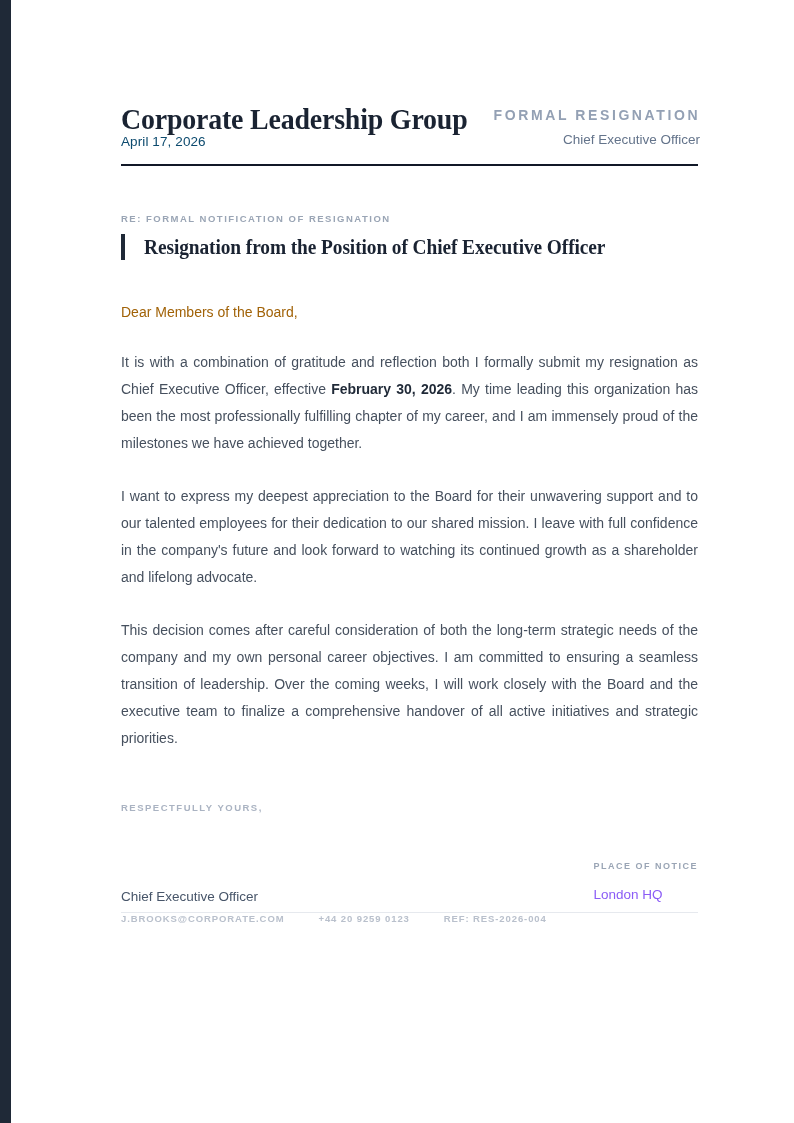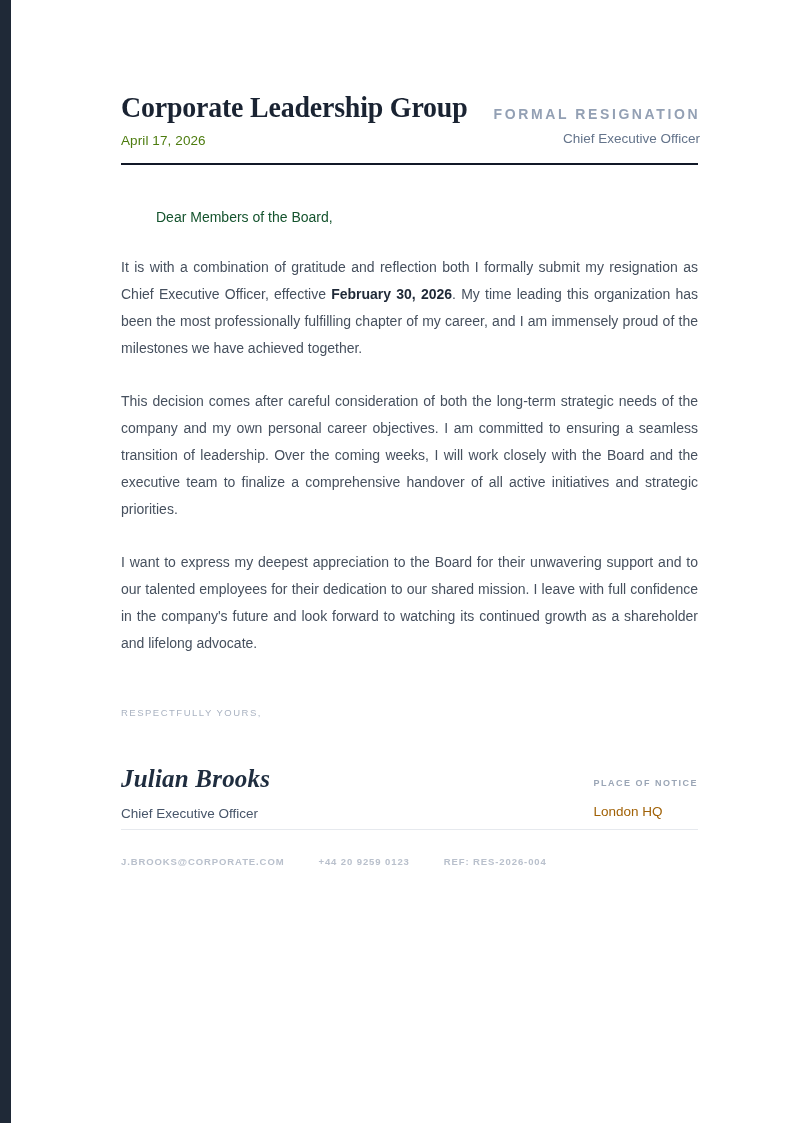--- a/index.html
+++ b/index.html
@@ -29,7 +29,7 @@
   .page {
     position: absolute;
     left: 121px;
-    top: 0;
+    top: 12px;
     width: 577px;
   }
 

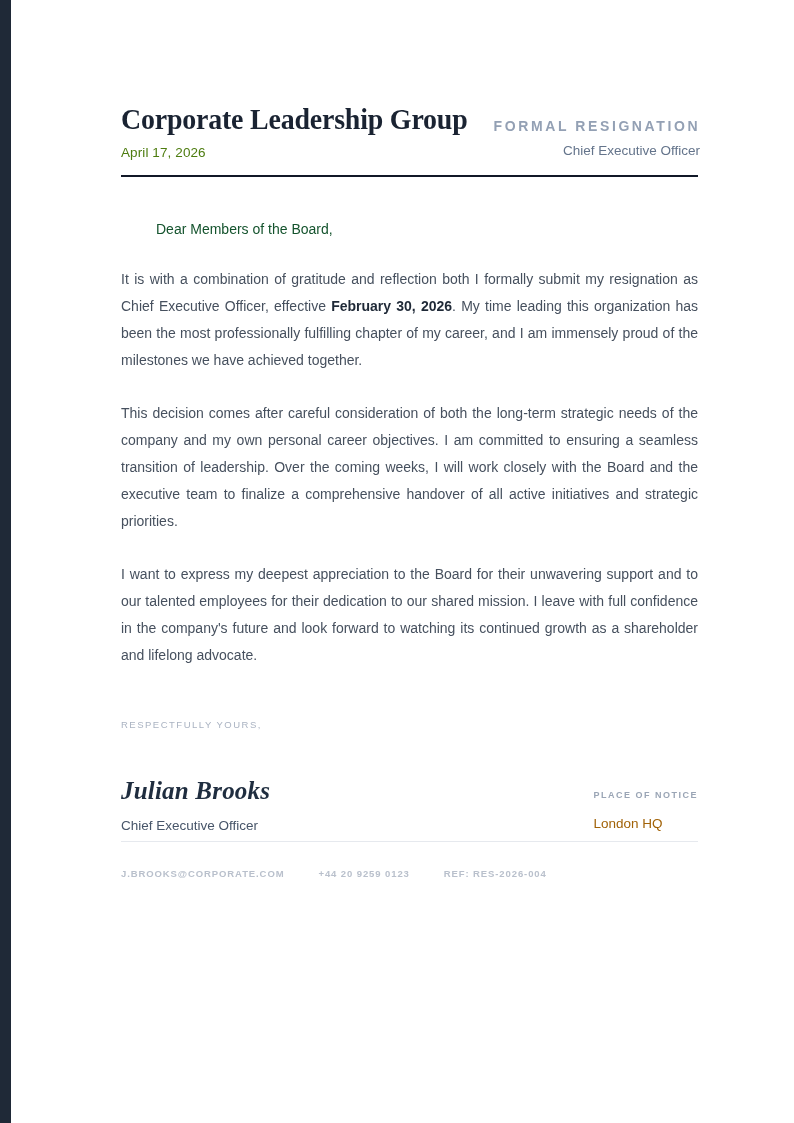--- a/index.html
+++ b/index.html
@@ -54,9 +54,8 @@
     margin: 0;
   }
   .letter-date {
-    margin-top: 11px;
-    font-size: 13.5px;
-    color: #4d7c0f;
+    font-size: 13.5px;
+    color: #0c4a6e;
     letter-spacing: 0.1px;
   }
   .lh-right {

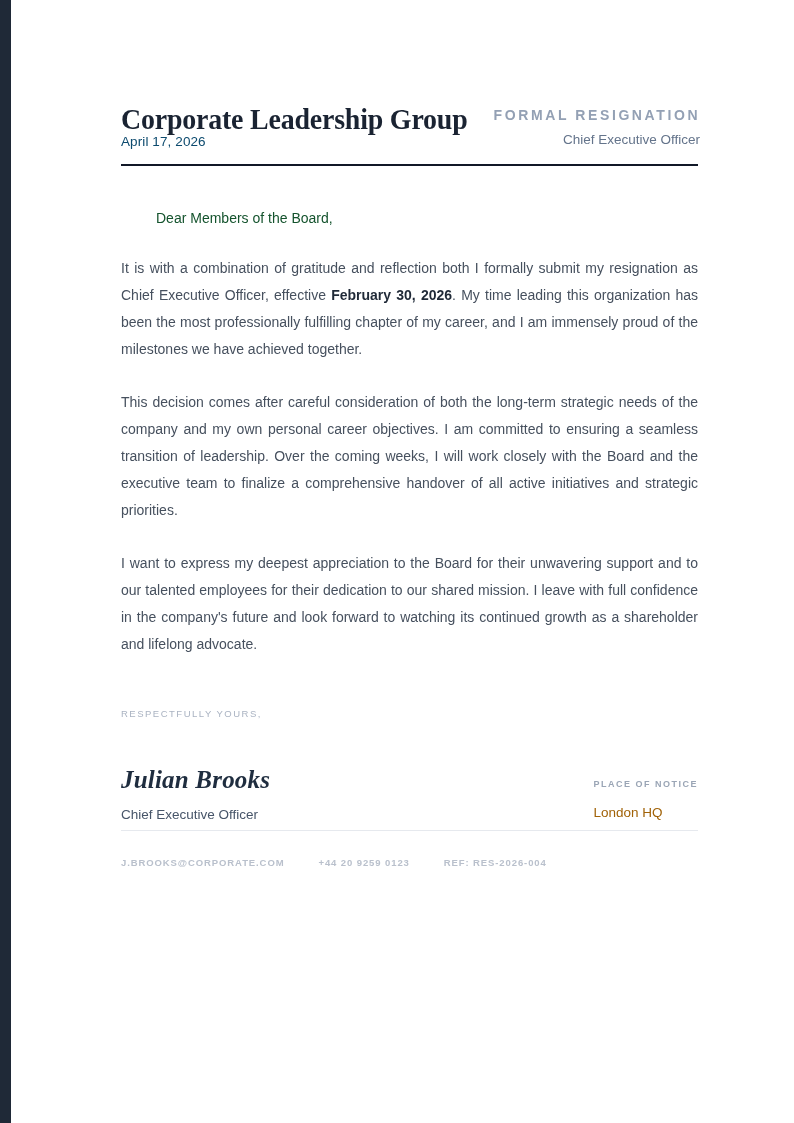--- a/index.html
+++ b/index.html
@@ -211,6 +211,13 @@
 
   <div class="header-rule"></div>
 
+  <div class="subject-block">
+    <div class="subject-eyebrow">RE: FORMAL NOTIFICATION OF RESIGNATION</div>
+    <div class="title-row">
+      <div class="title-accent"></div>
+      <h1 class="doc-title">Resignation from the Position of Chief Executive Officer</h1>
+    </div>
+  </div>
 
   <div class="body-copy">
     <div class="salutation">Dear Members of the Board,</div>

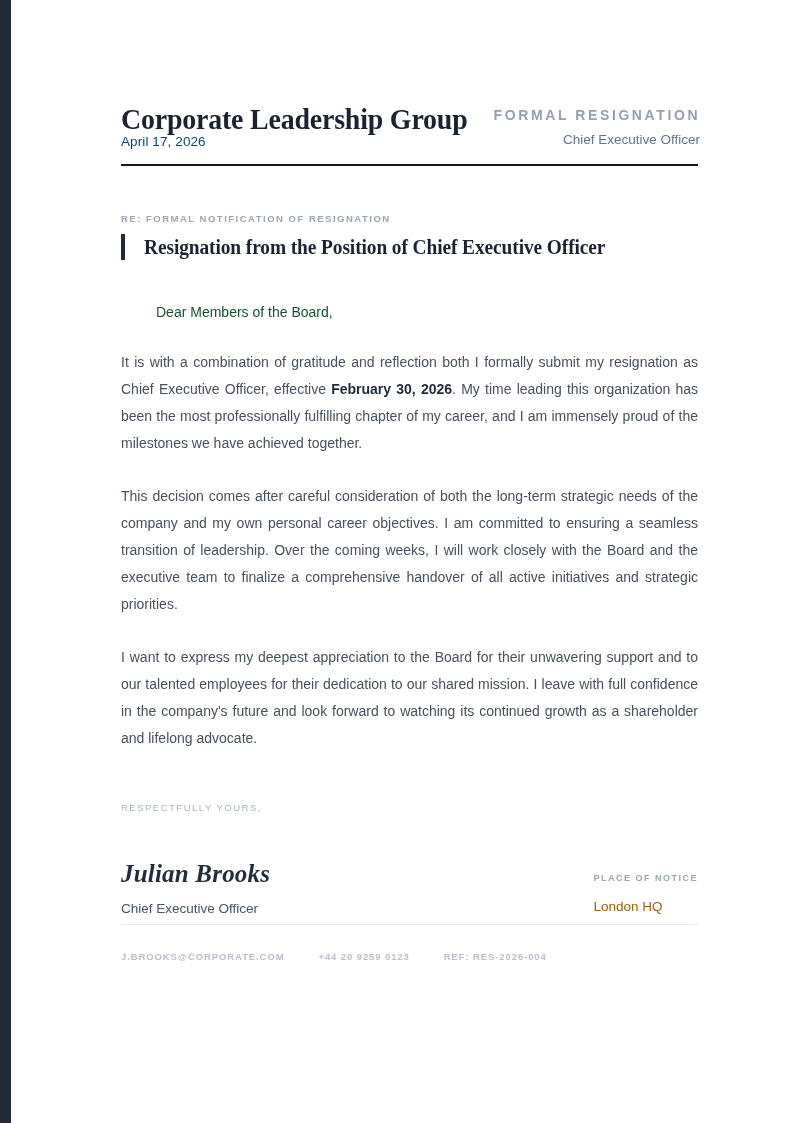--- a/index.html
+++ b/index.html
@@ -117,9 +117,8 @@
   .body-copy { margin-top: 42px; }
   .salutation {
     font-size: 14px;
-    color: #14532d;
+    color: #a16207;
     line-height: 1.5;
-    margin-left: 35px;
   }
   .para {
     margin-top: 26px;

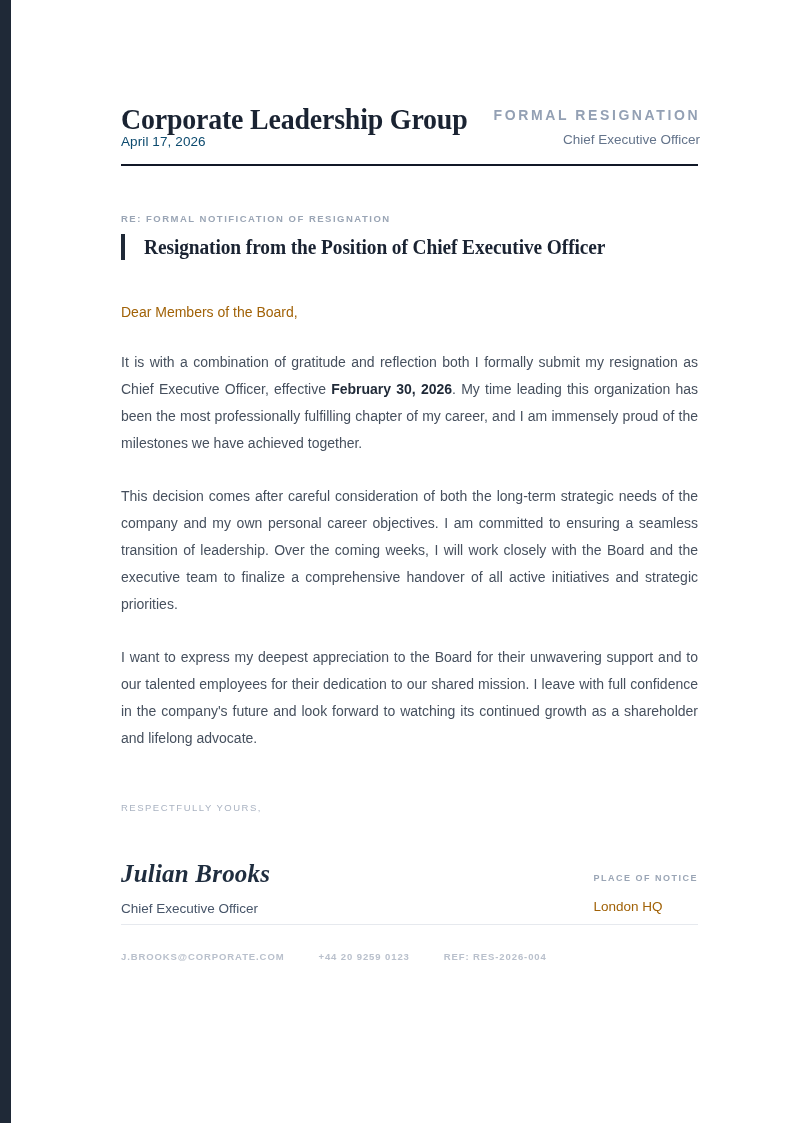--- a/index.html
+++ b/index.html
@@ -223,9 +223,9 @@
 
     <p class="para"><span>It is with a combination of gratitude and reflection both I formally submit my resignation as Chief Executive Officer, effective </span><b>February 30, 2026</b><span>. My time leading this organization has been the most professionally fulfilling chapter of my career, and I am immensely proud of the milestones we have achieved together.</span></p>
 
+    <p class="para">I want to express my deepest appreciation to the Board for their unwavering support and to our talented employees for their dedication to our shared mission. I leave with full confidence in the company's future and look forward to watching its continued growth as a shareholder and lifelong advocate.</p>
+
     <p class="para">This decision comes after careful consideration of both the long-term strategic needs of the company and my own personal career objectives. I am committed to ensuring a seamless transition of leadership. Over the coming weeks, I will work closely with the Board and the executive team to finalize a comprehensive handover of all active initiatives and strategic priorities.</p>
-
-    <p class="para">I want to express my deepest appreciation to the Board for their unwavering support and to our talented employees for their dedication to our shared mission. I leave with full confidence in the company's future and look forward to watching its continued growth as a shareholder and lifelong advocate.</p>
   </div>
 
   <div class="signoff-label">RESPECTFULLY YOURS,</div>

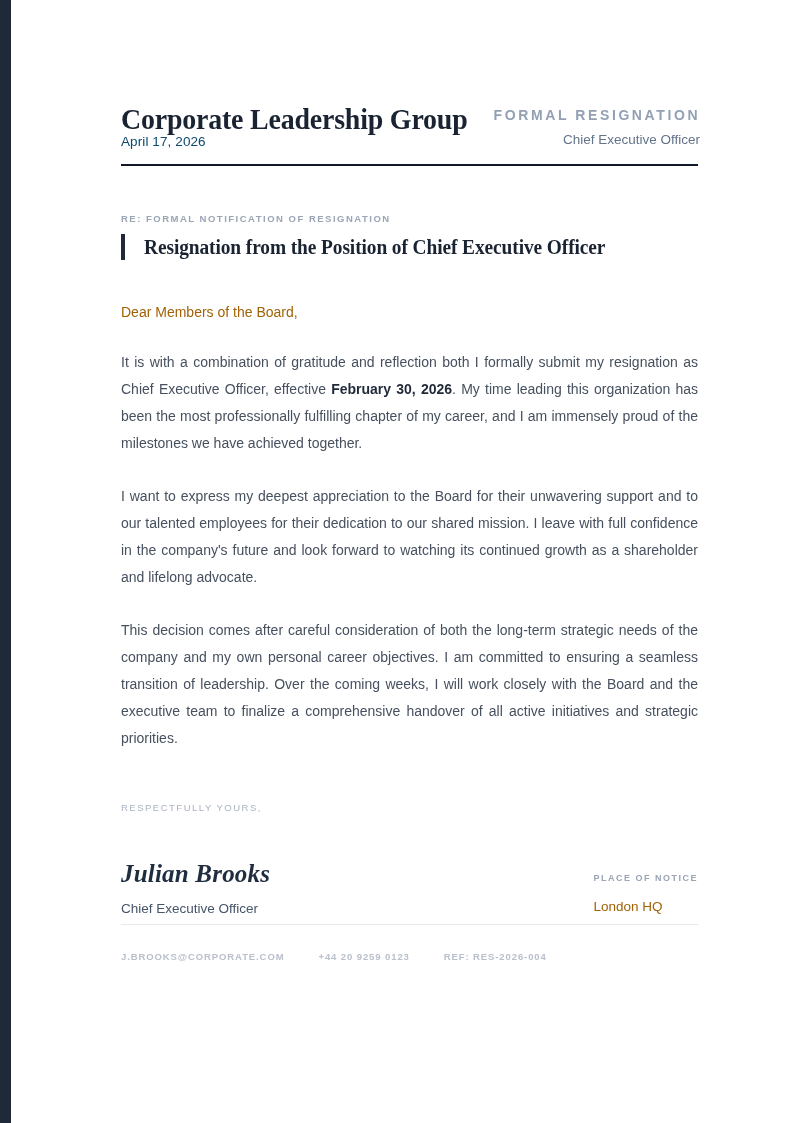--- a/index.html
+++ b/index.html
@@ -136,7 +136,7 @@
   .signoff-label {
     margin-top: 50px;
     font-size: 9.5px;
-    font-weight: normal;
+    font-weight: bold;
     letter-spacing: 1.5px;
     color: #aab3c2;
   }

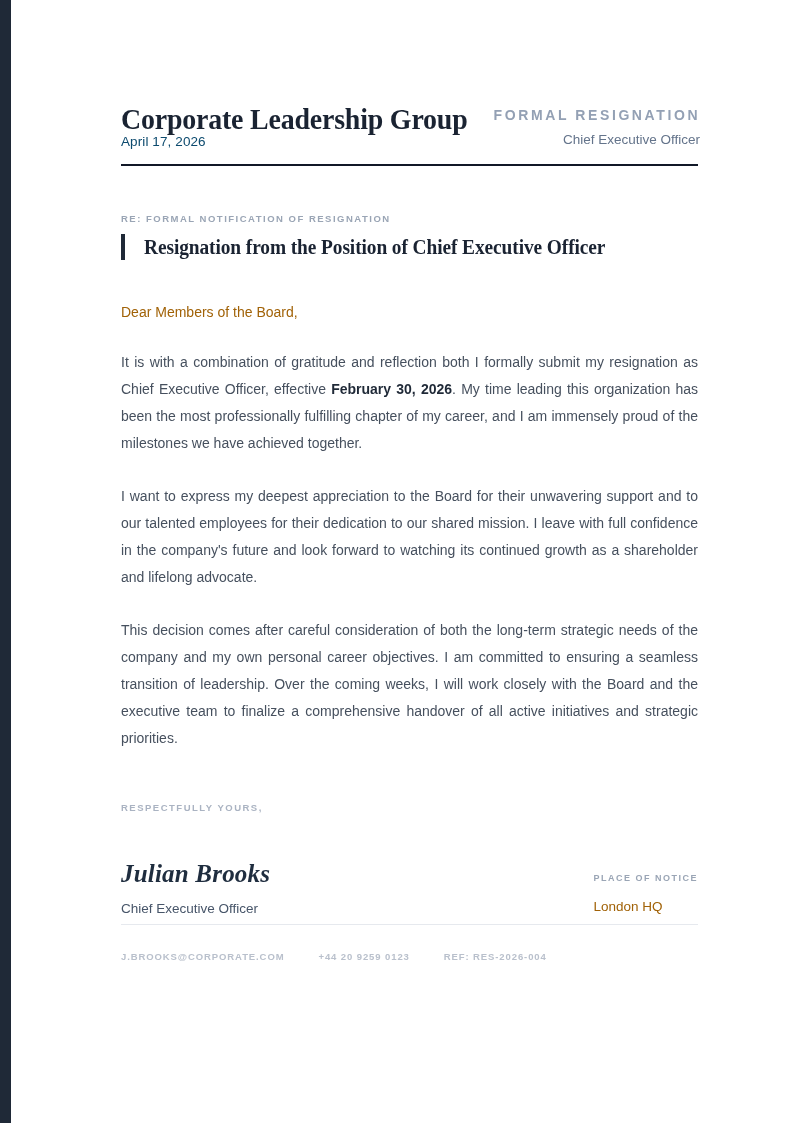--- a/index.html
+++ b/index.html
@@ -232,7 +232,6 @@
 
   <div class="sign-row">
     <div>
-      <div class="signature">Julian Brooks</div>
       <div class="signer-title">Chief Executive Officer</div>
     </div>
     <div class="place-block">

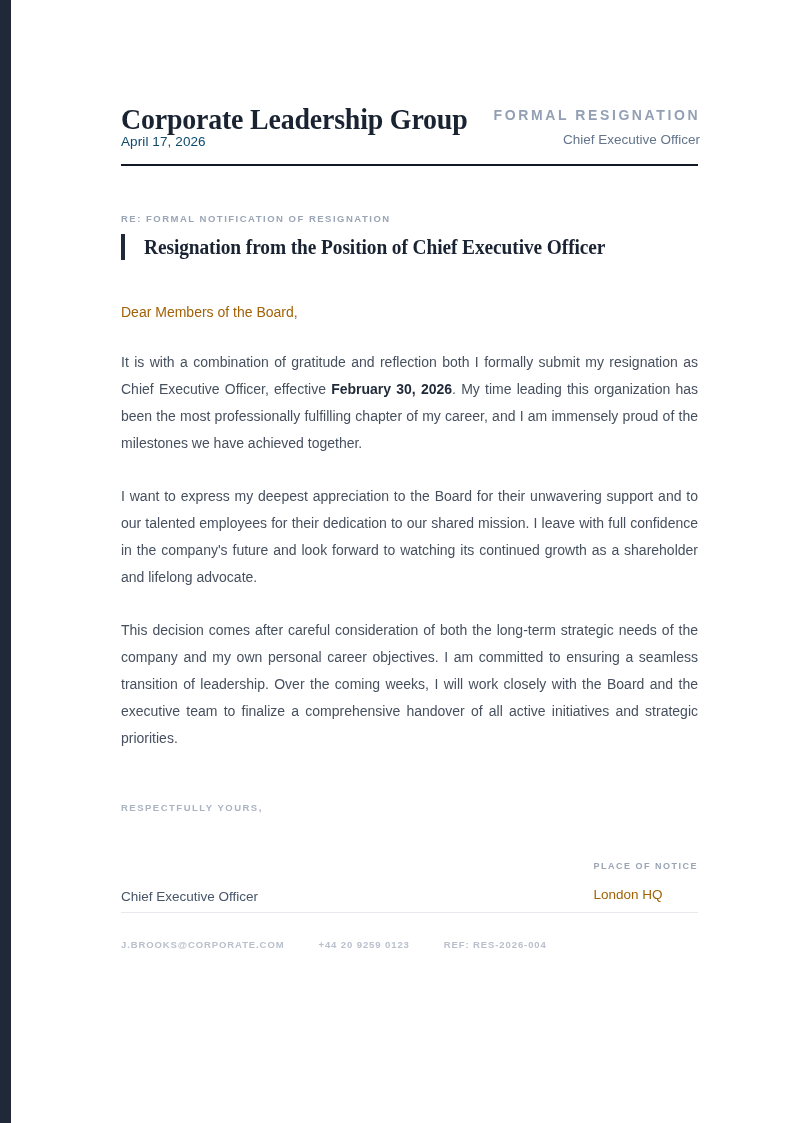--- a/index.html
+++ b/index.html
@@ -170,7 +170,7 @@
   .place-value {
     margin-top: 16px;
     font-size: 13.5px;
-    color: #a16207;
+    color: #8b5cf6;
   }
 
   .footer-rule {

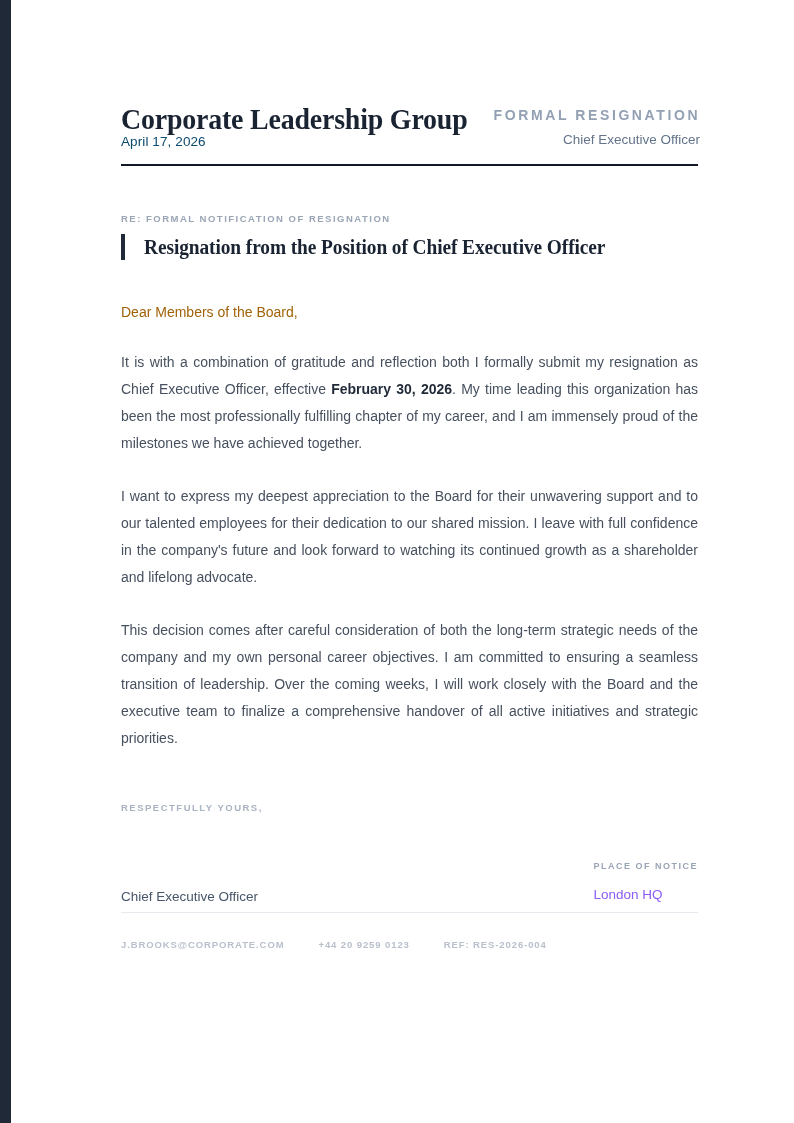--- a/index.html
+++ b/index.html
@@ -181,7 +181,6 @@
 
   .contact-row {
     display: flex;
-    margin-top: 26px;
     font-size: 9.5px;
     font-weight: bold;
     letter-spacing: 0.9px;

